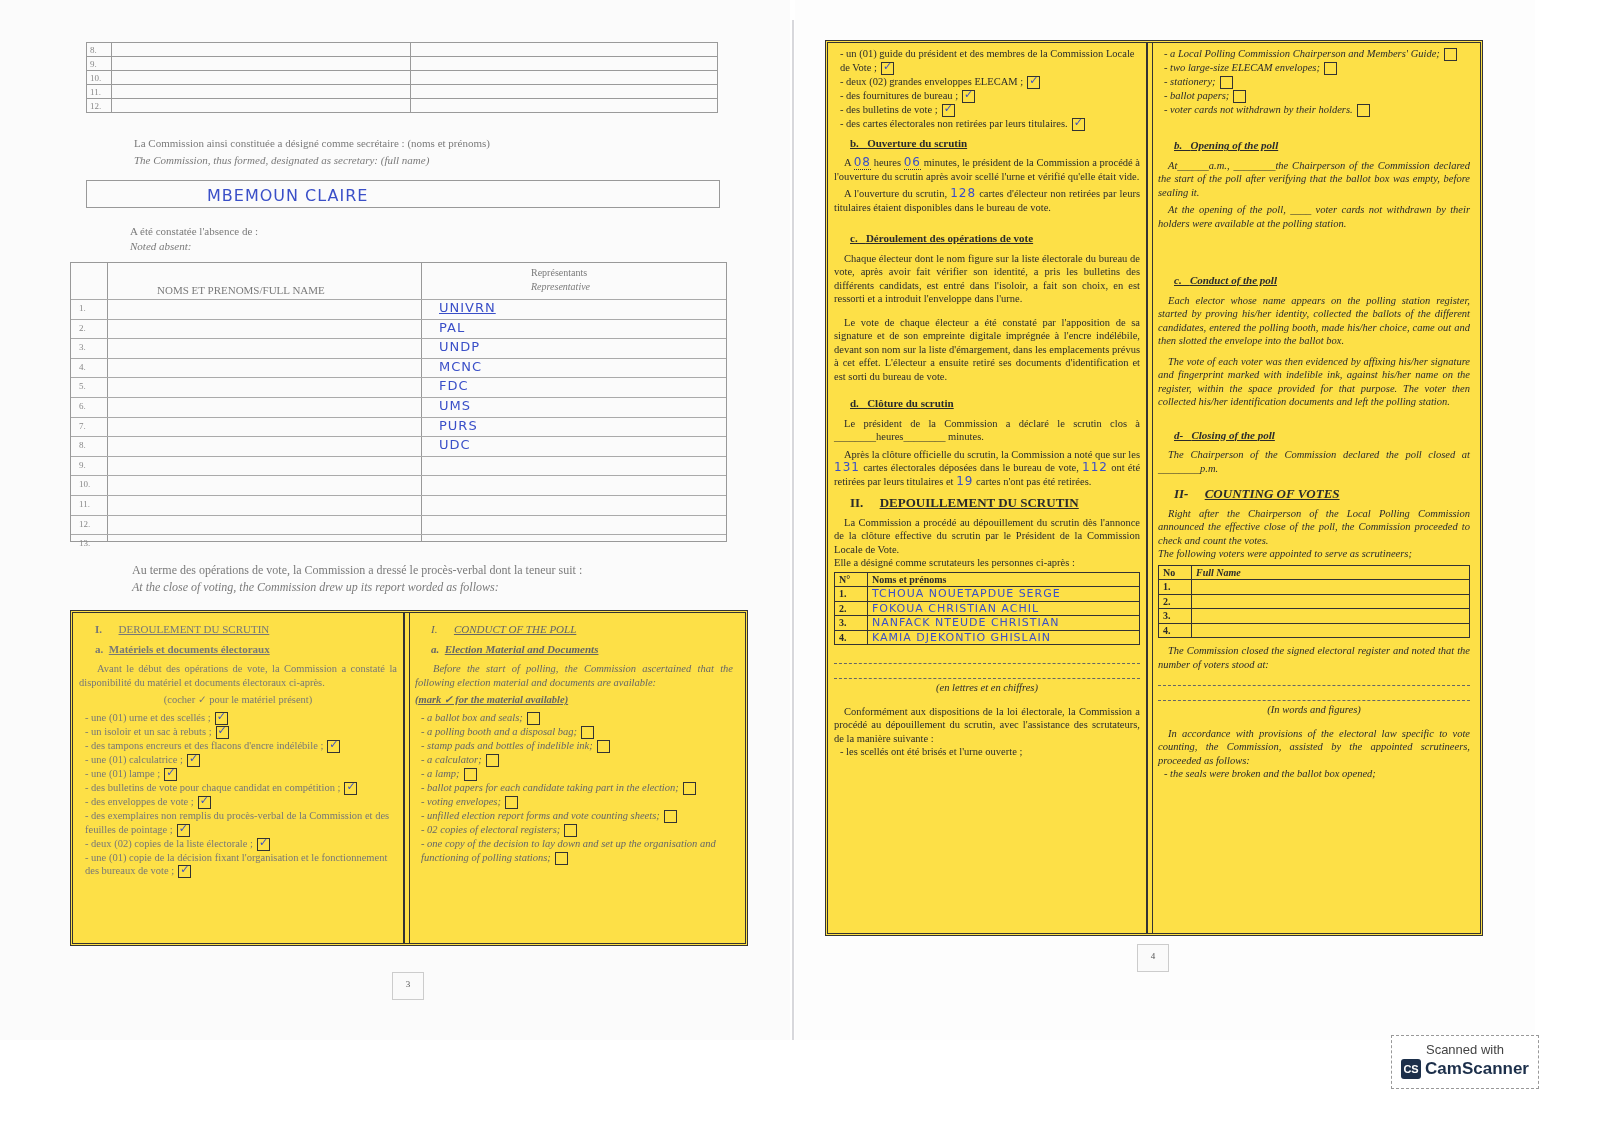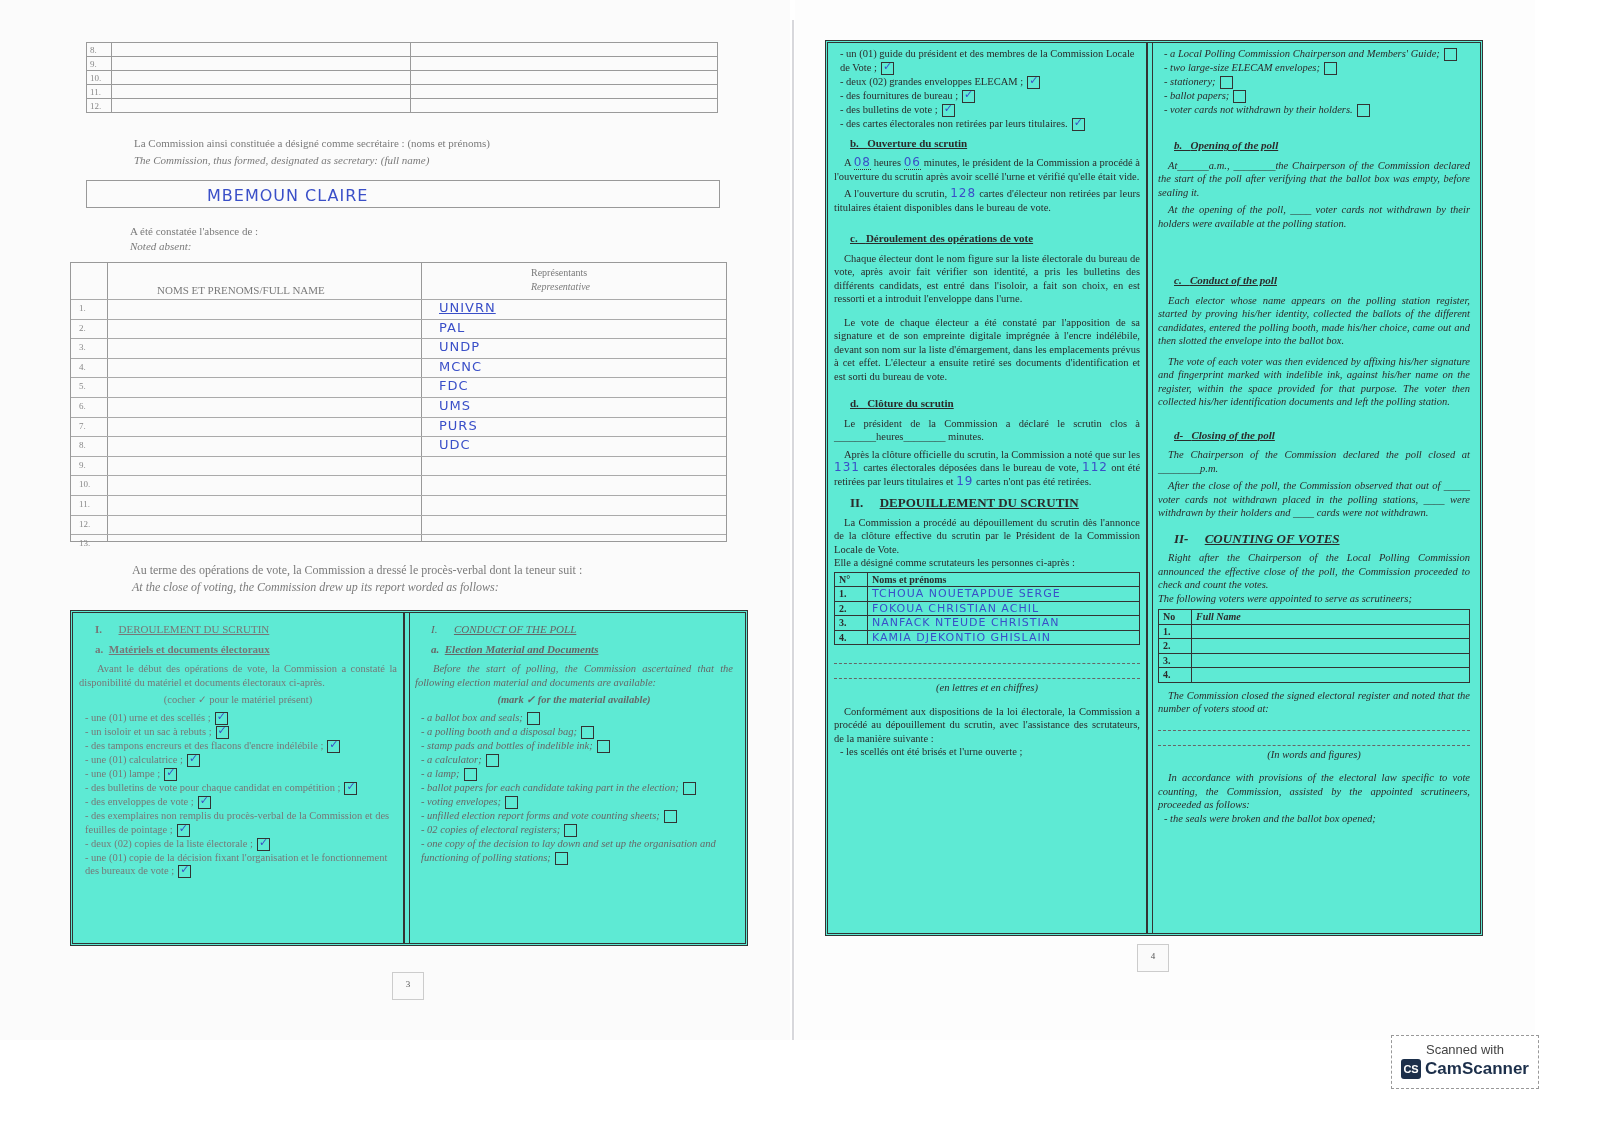--- a/index.html
+++ b/index.html
@@ -13,7 +13,7 @@
   table.grid td{border:1px solid #9a9a9a;height:13px;padding:0 3px;font-size:9px;color:#888;vertical-align:middle;}
   .blurtext{font-size:11px;color:#7a7a7a;line-height:15px;}
   .hand{font-family:"DejaVu Sans",sans-serif;color:#3a4fc8;font-size:13px;letter-spacing:1px;}
-  .box2{position:absolute;border:3px double #333;background:#5eead4;}
+  .box2{position:absolute;border:3px double #333;background:#fde047;}
   .col{position:absolute;top:0;bottom:0;padding:4px 6px;box-sizing:border-box;font-size:10.5px;line-height:13.5px;color:#2b2b2b;}
   .col.it{font-style:italic;}
   .col p{margin:0 0 4px 0;text-align:justify;}

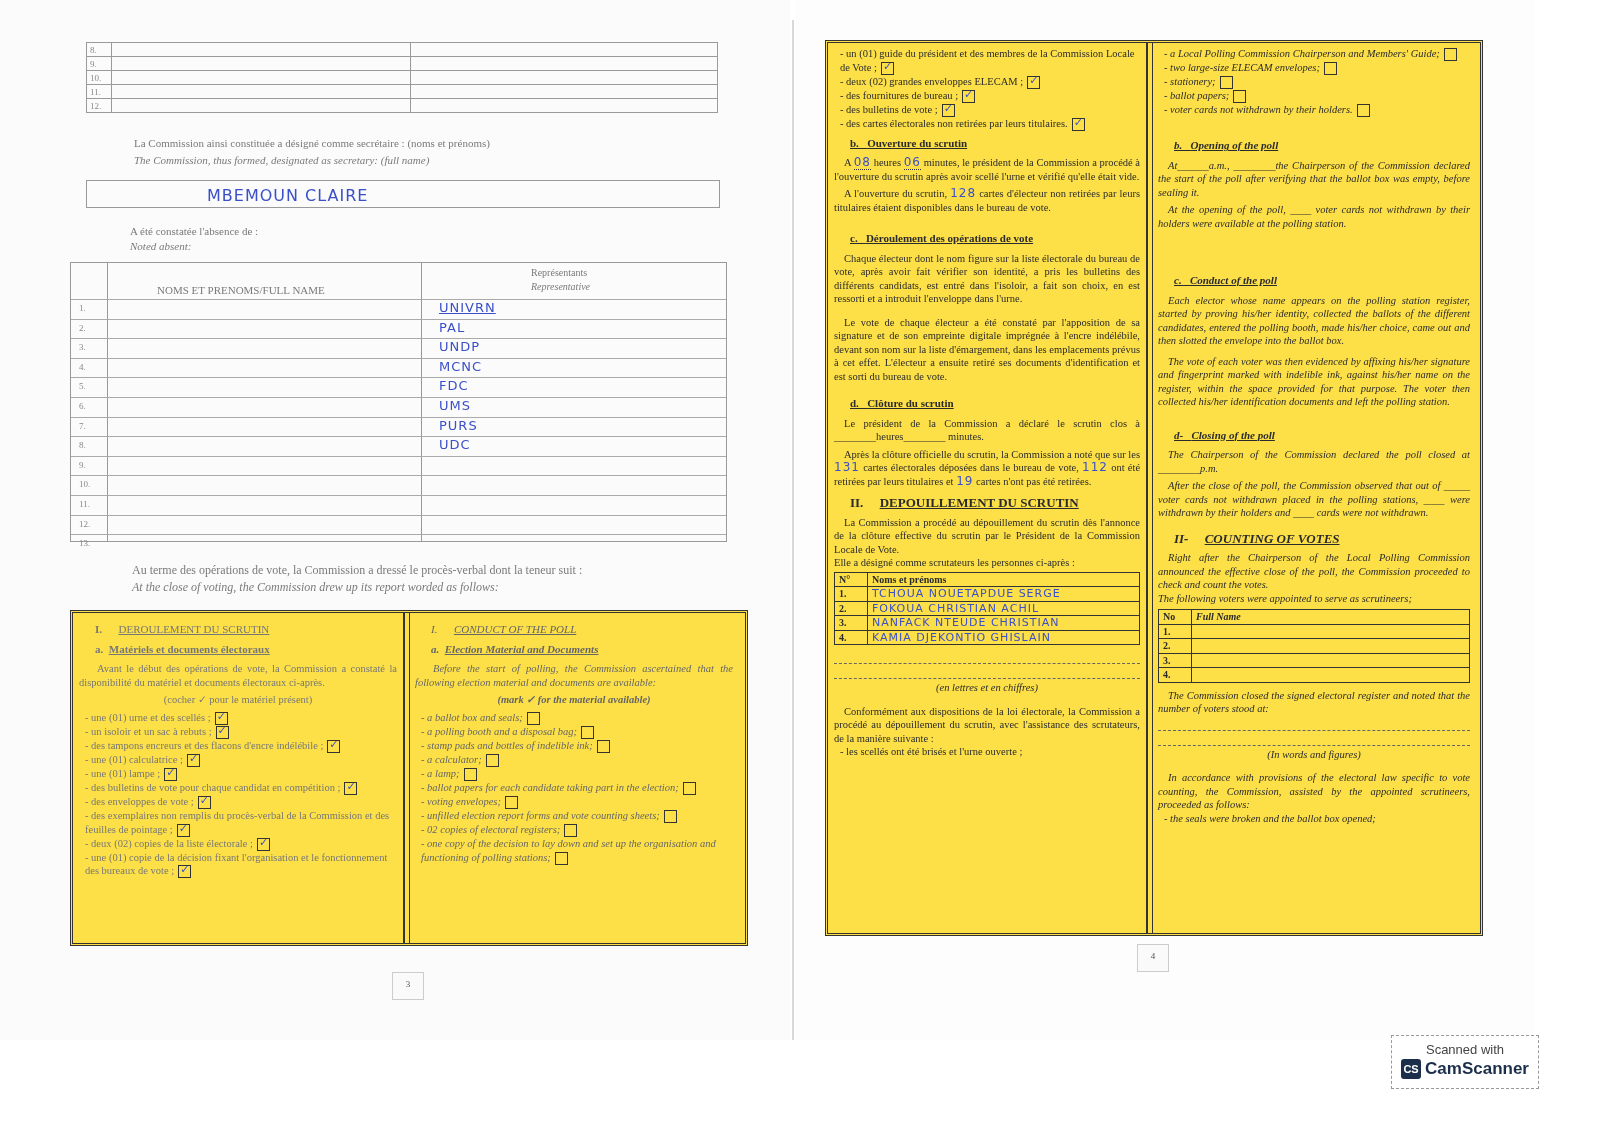--- a/index.html
+++ b/index.html
@@ -300,7 +300,6 @@
 
       <div class="h3" style="margin-top:20px;">d-&nbsp;&nbsp;&nbsp;<span>Closing of the poll</span></div>
       <p style="text-indent:10px;">The Chairperson of the Commission declared the poll closed at ________p.m.</p>
-      <p style="text-indent:10px;">After the close of the poll, the Commission observed that out of _____ voter cards not withdrawn placed in the polling stations, ____ were withdrawn by their holders and ____ cards were not withdrawn.</p>
 
       <div class="h2" style="text-decoration:none;margin-top:12px;"><span>II-</span>&nbsp;&nbsp;&nbsp;&nbsp;&nbsp;<span style="text-decoration:underline;">COUNTING OF VOTES</span></div>
       <p style="text-indent:10px;margin-bottom:0;">Right after the Chairperson of the Local Polling Commission announced the effective close of the poll, the Commission proceeded to check and count the votes.</p>

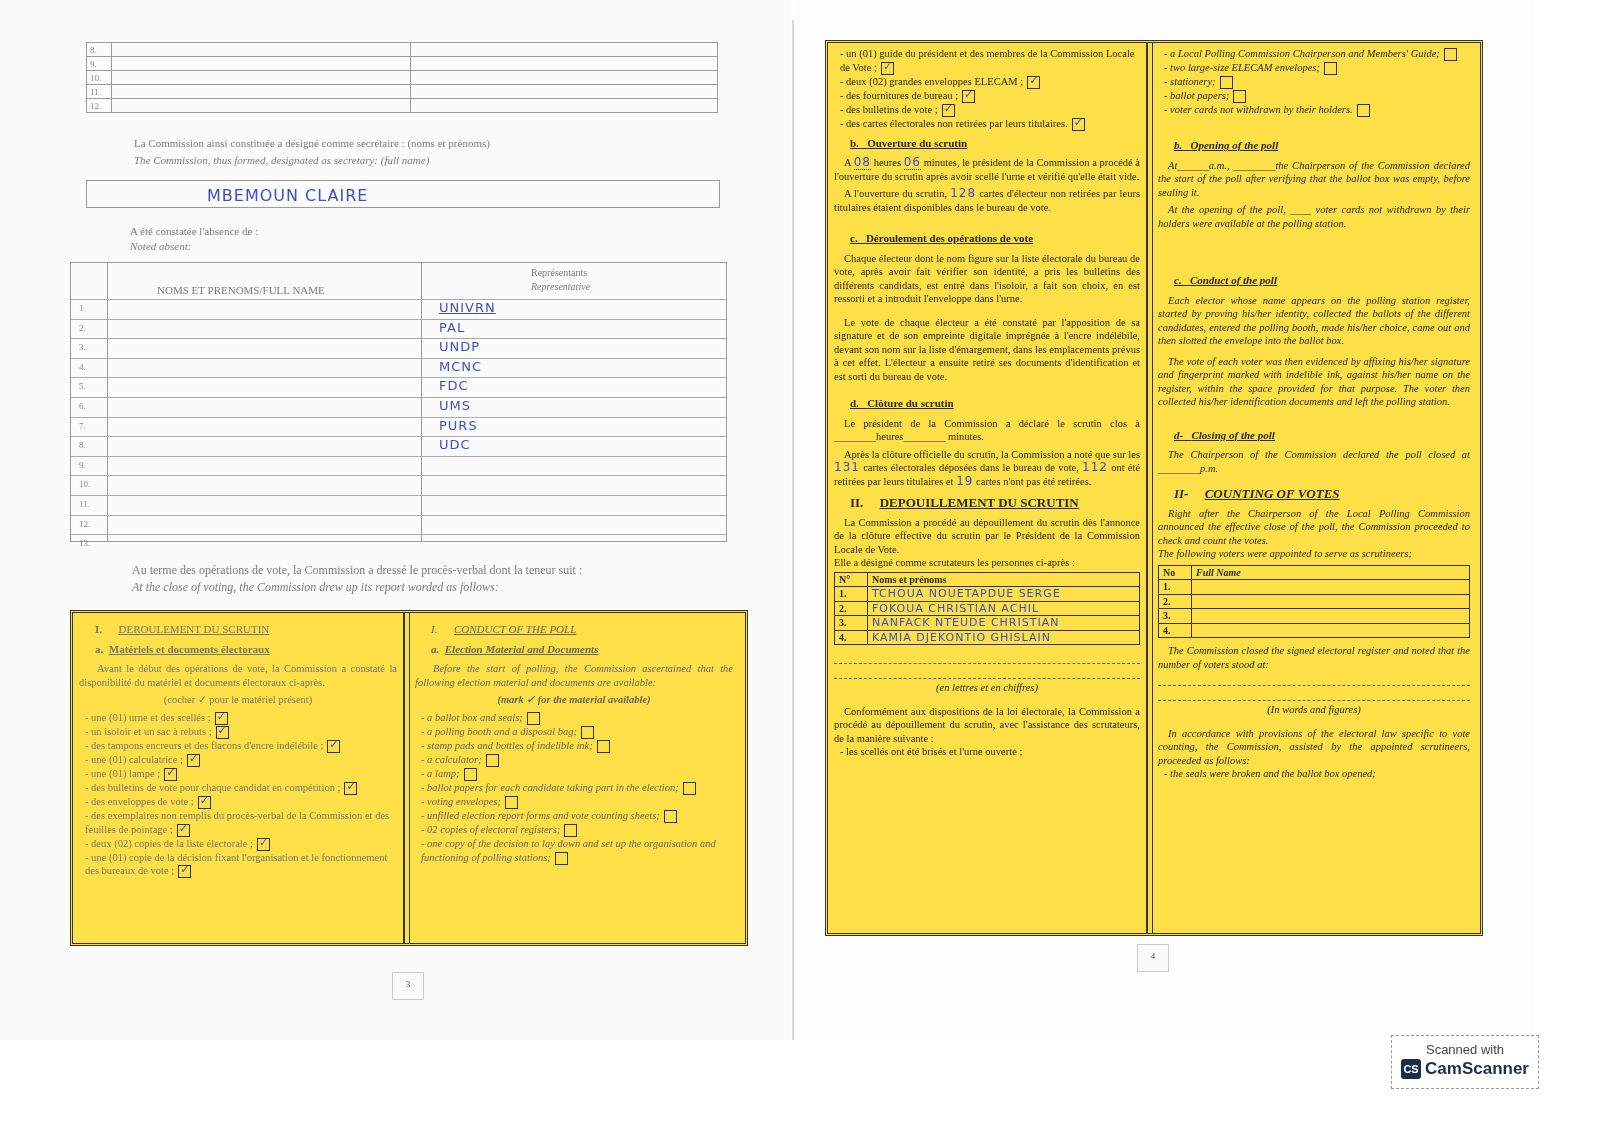--- a/index.html
+++ b/index.html
@@ -180,7 +180,7 @@
       <div class="h3" style="text-decoration:none;font-weight:normal;"><span>I.</span>&nbsp;&nbsp;&nbsp;&nbsp;&nbsp;&nbsp;<span style="text-decoration:underline;">CONDUCT OF THE POLL</span></div>
       <div class="h3" style="text-decoration:none;margin-top:2px;"><span>a.</span>&nbsp;&nbsp;<span style="text-decoration:underline;">Election Material and Documents</span></div>
       <p style="text-indent:18px;">Before the start of polling, the Commission ascertained that the following election material and documents are available:</p>
-      <p style="text-align:center;font-weight:bold;">(mark ✓ for the material available)</p>
+      <p style="text-align:left;font-weight:bold;text-decoration:underline;">(mark ✓ for the material available)</p>
       <div id="en-items-left">
           <div class="li"><span>- a ballot box and seals;</span><span class="cb"></span></div>
           <div class="li"><span>- a polling booth and a disposal bag;</span><span class="cb"></span></div>

